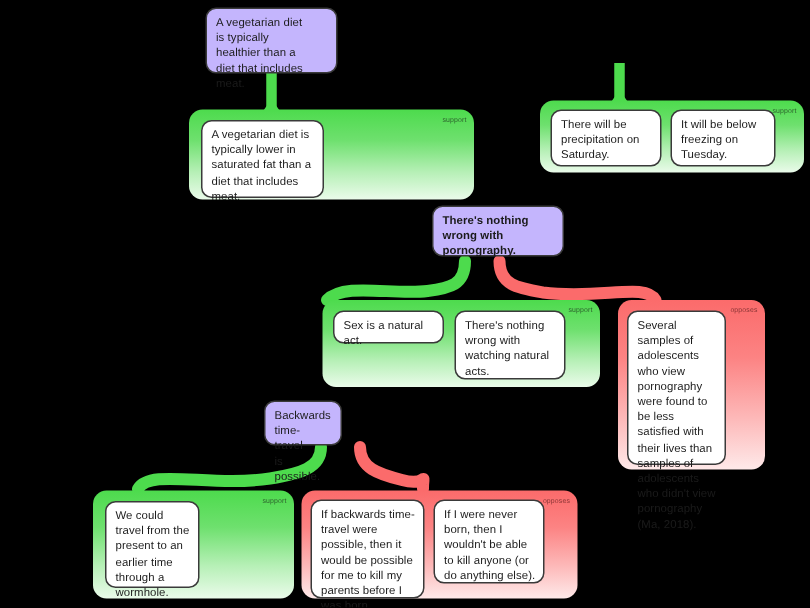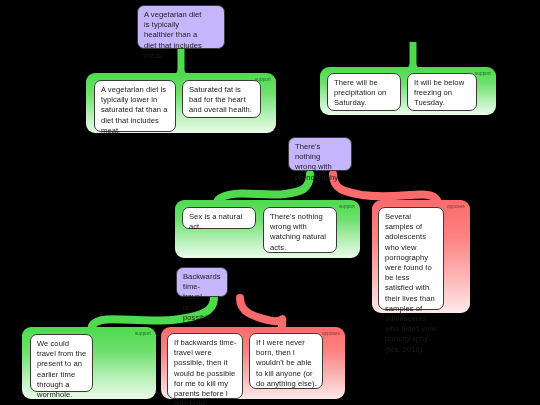--- a/index.html
+++ b/index.html
@@ -44,6 +44,7 @@
     box-sizing: border-box;
     border-radius: 9px;
     z-index: 3;
+    margin-left: 40px;
   }
   .group.support {
     background: linear-gradient(to bottom, #4ddb4d 0%, #6ee06e 34%, #b7f0b7 70%, #eafbea 100%);

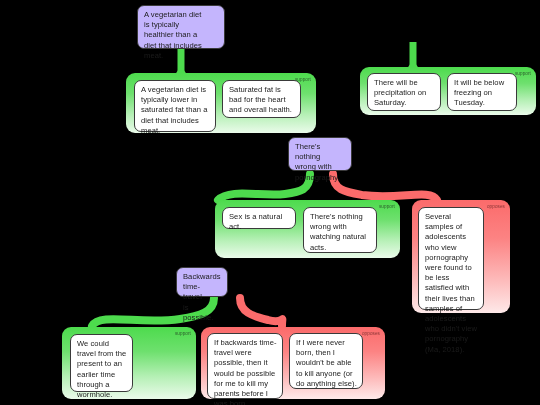--- a/index.html
+++ b/index.html
@@ -102,7 +102,6 @@
   <div class="group support" style="left:86px; top:73px; width:190px; height:60px;">
     <span class="group-label">support</span>
     <div class="child" style="left:8px; top:7px; width:82px; height:52px;">A vegetarian diet is typically lower in saturated fat than a diet that includes meat.</div>
-    <div class="child" style="left:96px; top:7px; width:79px; height:38px;">Saturated fat is bad for the heart and overall health.</div>
   </div>
 
 

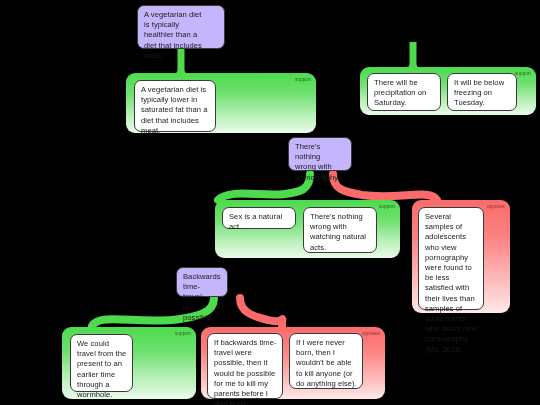--- a/index.html
+++ b/index.html
@@ -111,7 +111,7 @@
     <div class="child" style="left:87px; top:6px; width:70px; height:38px;">It will be below freezing on Tuesday.</div>
   </div>
 
-  <div class="claim" style="left:288px; top:137px; width:64px; height:34px;">There's nothing wrong with pornography.</div>
+  <div class="claim" style="left:288px; top:137px; width:88px; height:34px;font-weight:bold;">There's nothing wrong with pornography.</div>
 
   <div class="group support" style="left:175px; top:200px; width:185px; height:58px;">
     <span class="group-label">support</span>

